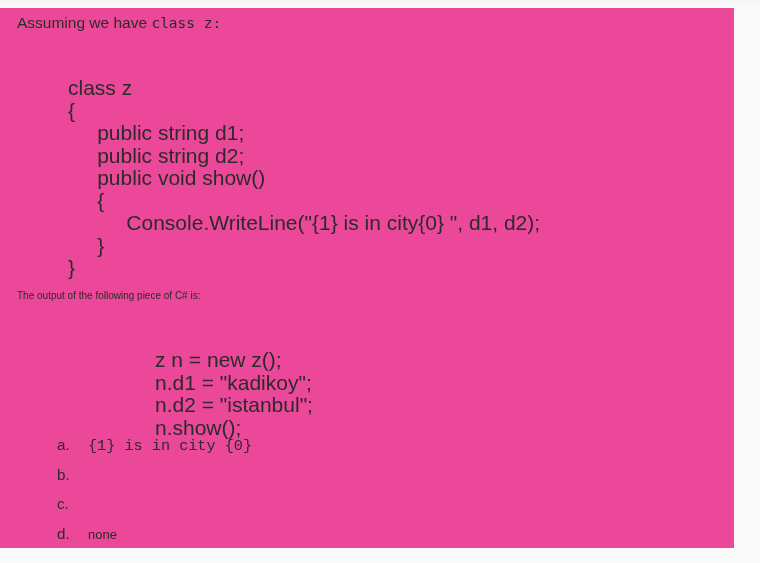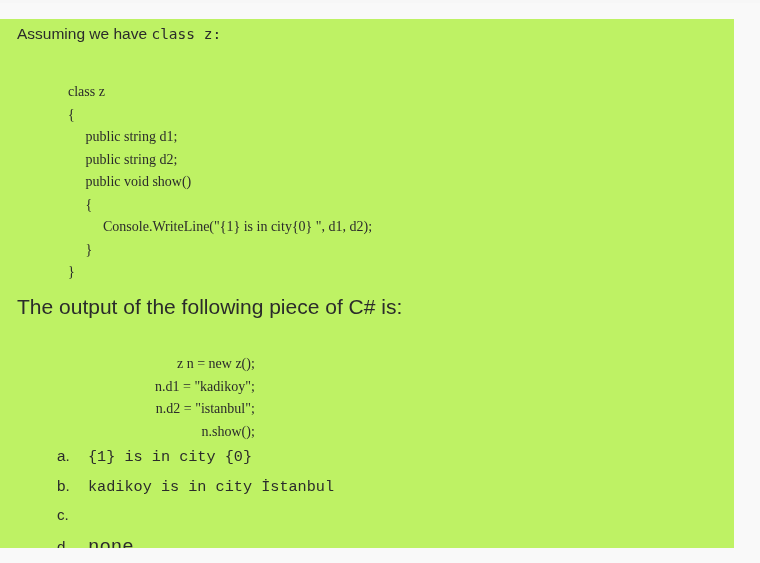--- a/index.html
+++ b/index.html
@@ -31,10 +31,10 @@
   .sheet {
     position: absolute;
     left: 0;
-    top: 19px;
+    top: 8px;
     width: 734px;
     height: 545px;
-    background: #bef264;
+    background: #ec4899;
   }
   .content {
     position: absolute;

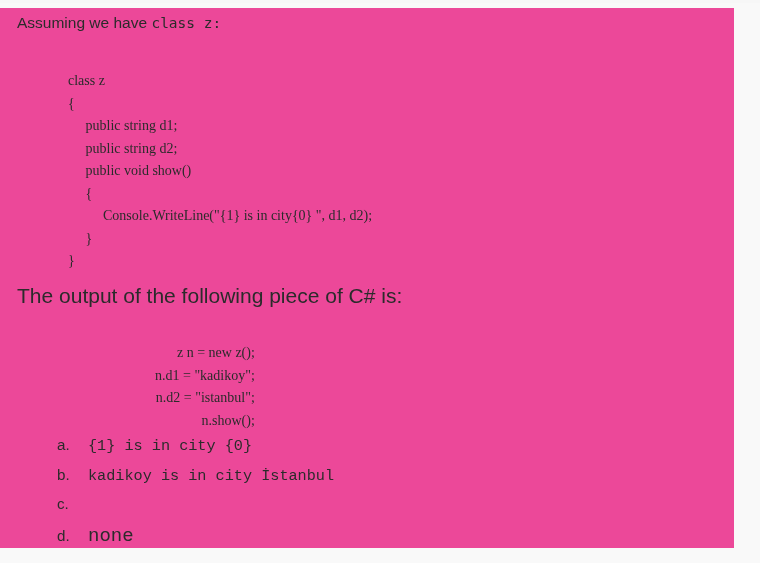--- a/index.html
+++ b/index.html
@@ -62,8 +62,8 @@
 
   .code-block {
     position: absolute;
-    font-family: Liberation Serif, serif;
-    font-size: 14px;
+    font-family: Liberation Sans, sans-serif;
+    font-size: 21px;
     line-height: 22.5px;
     white-space: pre;
     color: #2b2b2b;

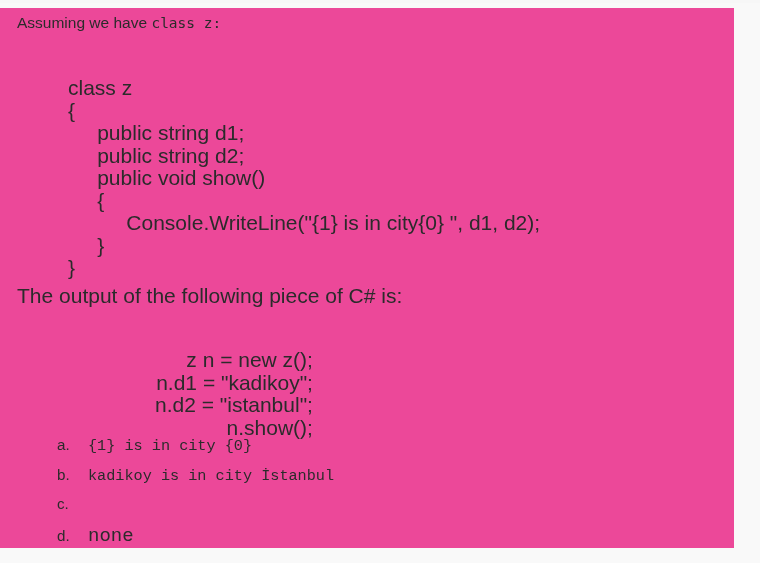--- a/index.html
+++ b/index.html
@@ -83,7 +83,7 @@
     position: absolute;
     left: 17px;
     top: 278px;
-    font-size: 21px;
+    font-size: 10px;
     line-height: 20px;
     white-space: pre;
     font-family: "Liberation Sans", sans-serif;

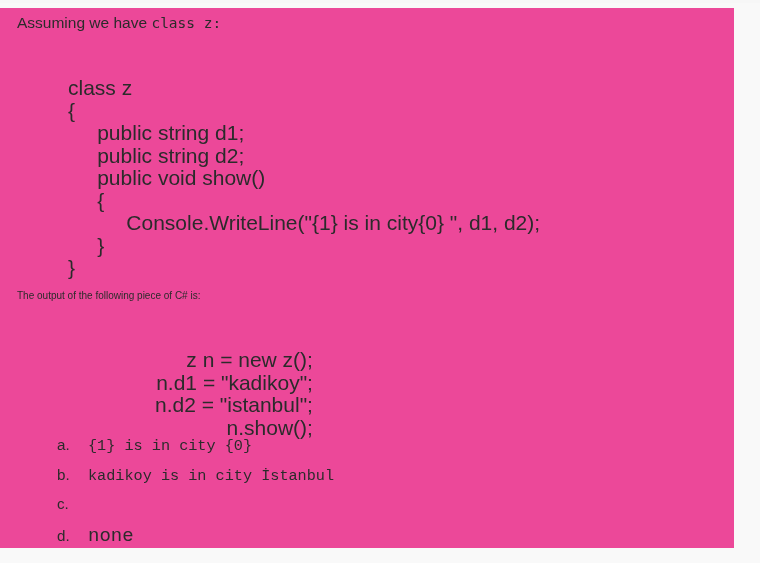--- a/index.html
+++ b/index.html
@@ -76,7 +76,6 @@
     left: 155px;
     top: 320px;
     line-height: 22.5px;
-    text-align: right;
   }
 
   .question-line {

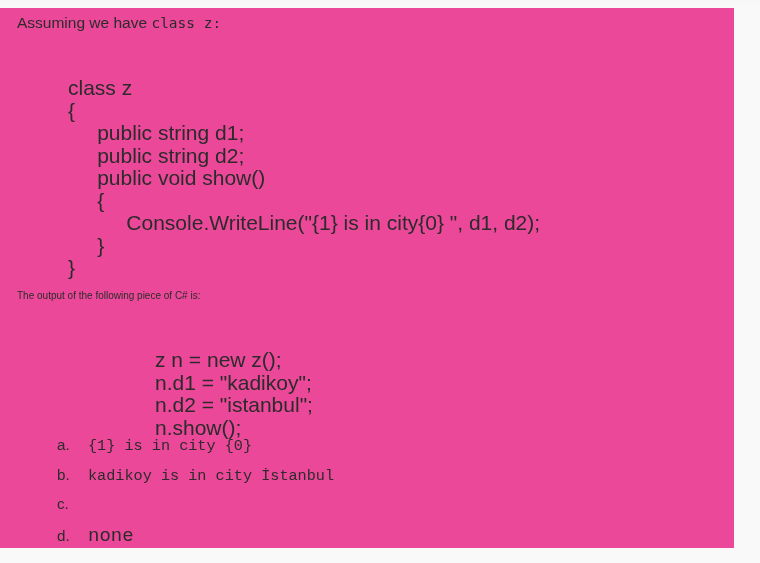--- a/index.html
+++ b/index.html
@@ -169,7 +169,6 @@
         </li>
         <li class="answer-item">
           <span class="answer-label">b.</span>
-          <span class="answer-text">kadikoy is in city İstanbul</span>
         </li>
         <li class="answer-item">
           <span class="answer-label">c.</span>

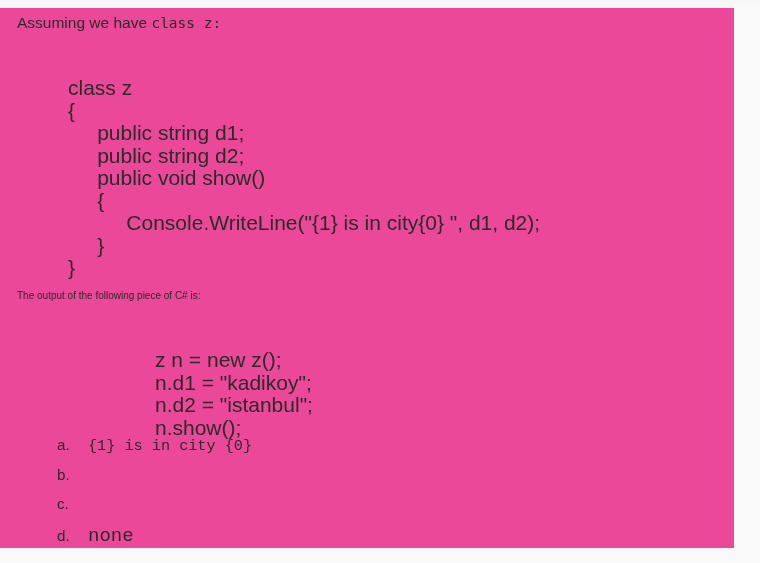--- a/index.html
+++ b/index.html
@@ -112,8 +112,8 @@
     white-space: pre;
   }
   .answer-item.mono-text .answer-text {
-    font-family: Liberation Mono, monospace;
-    font-size: 19px;
+    font-family: Liberation Sans, sans-serif;
+    font-size: 13px;
   }
 
   .bottom-strip {

